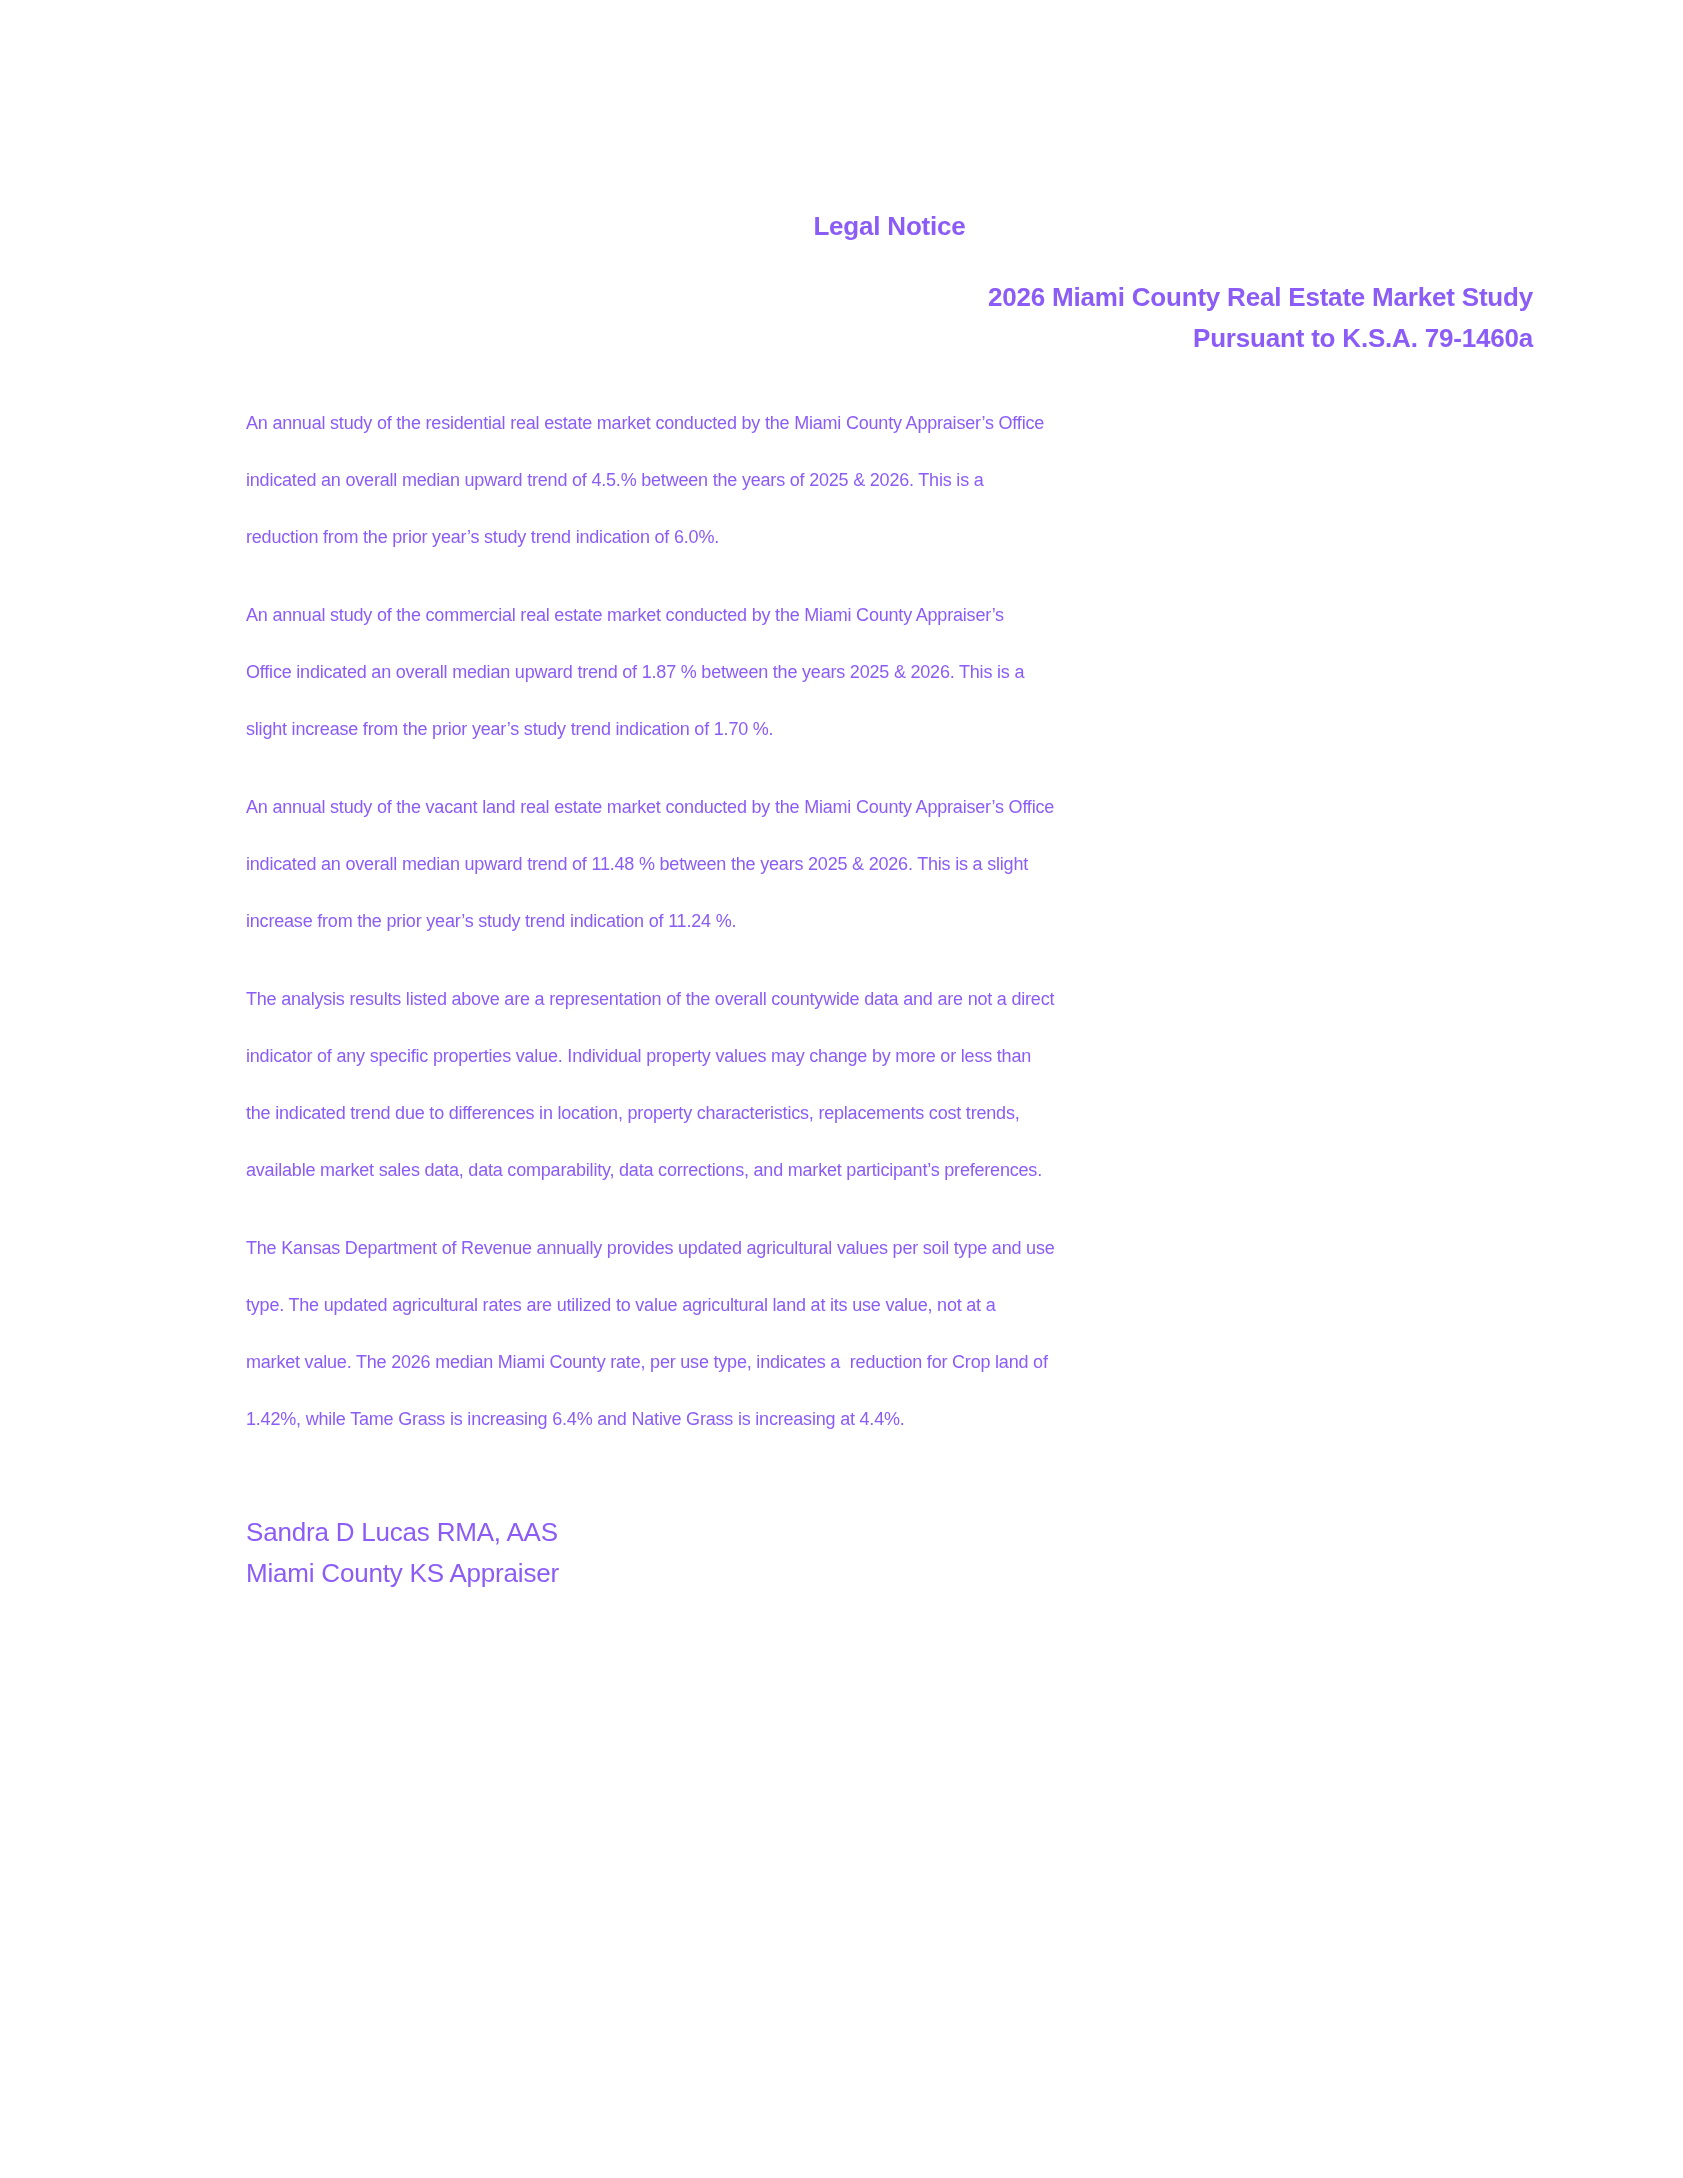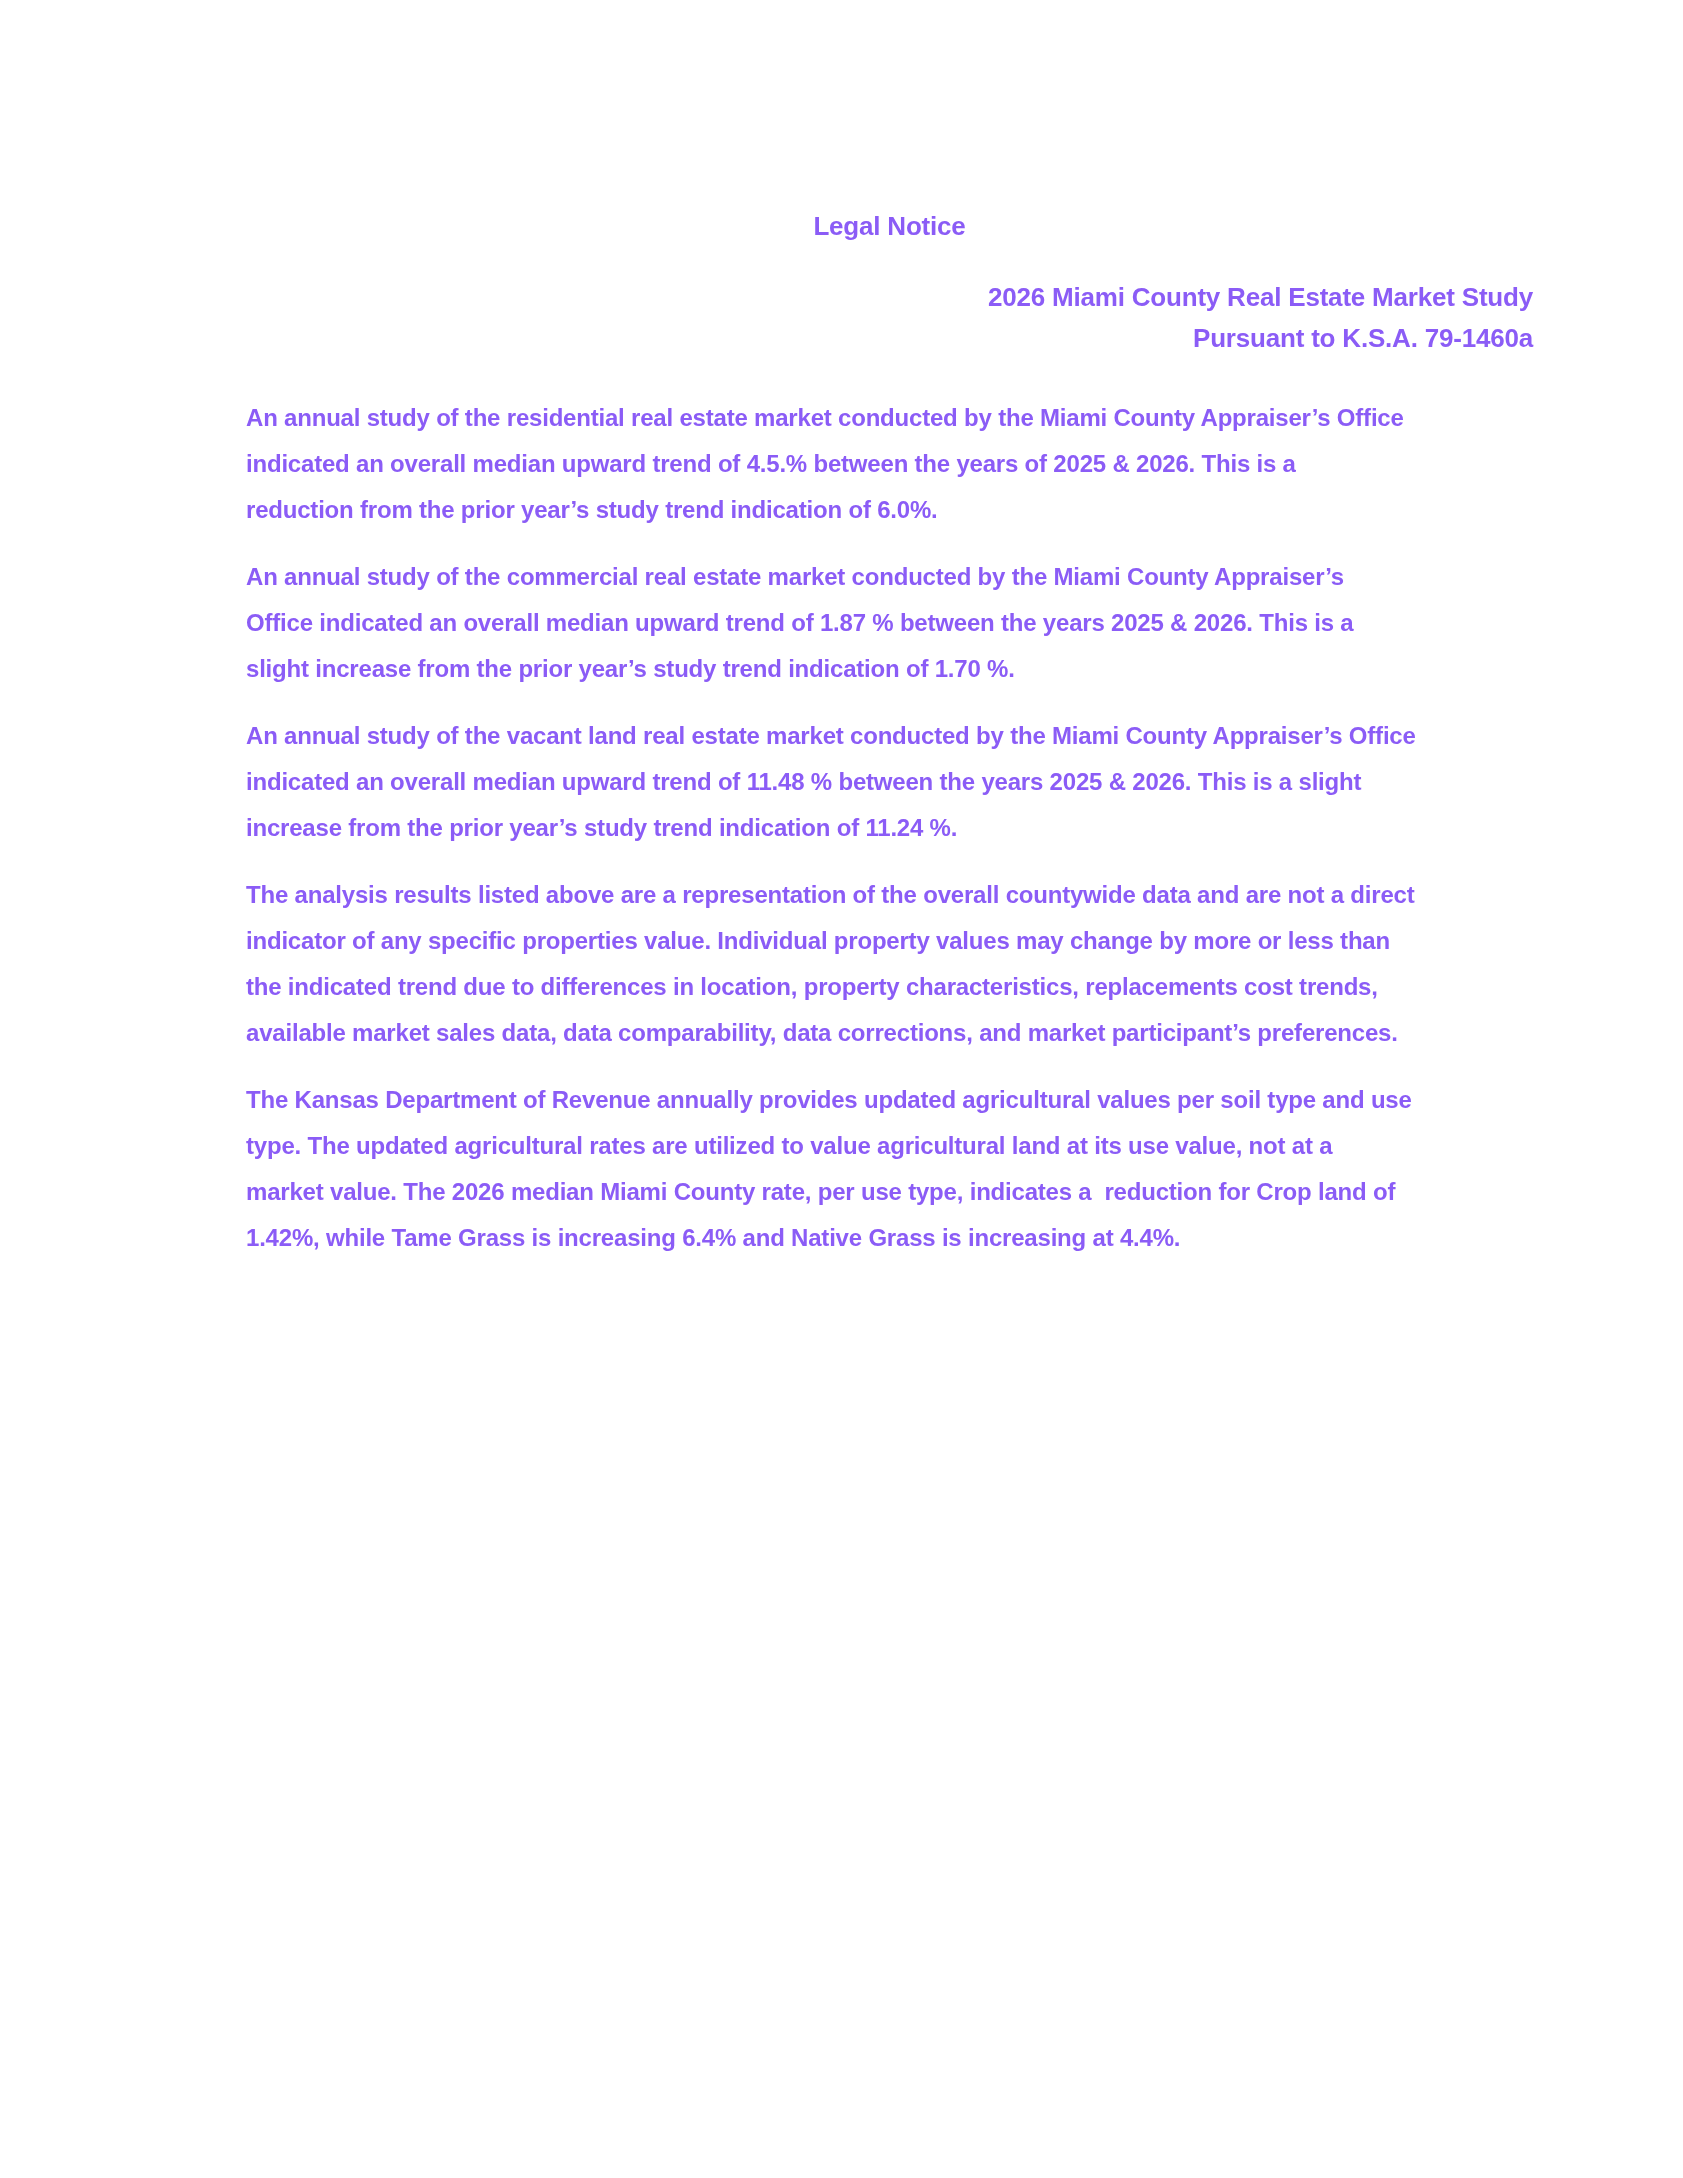--- a/index.html
+++ b/index.html
@@ -39,9 +39,9 @@
   }
   .para {
     margin: 0 0 21px 0;
-    font-size: 24px;
-    font-weight: bold;
-    line-height: 46px;
+    font-size: 18px;
+    font-weight: normal;
+    line-height: 57px;
     white-space: pre;
     letter-spacing: -0.2px;
   }

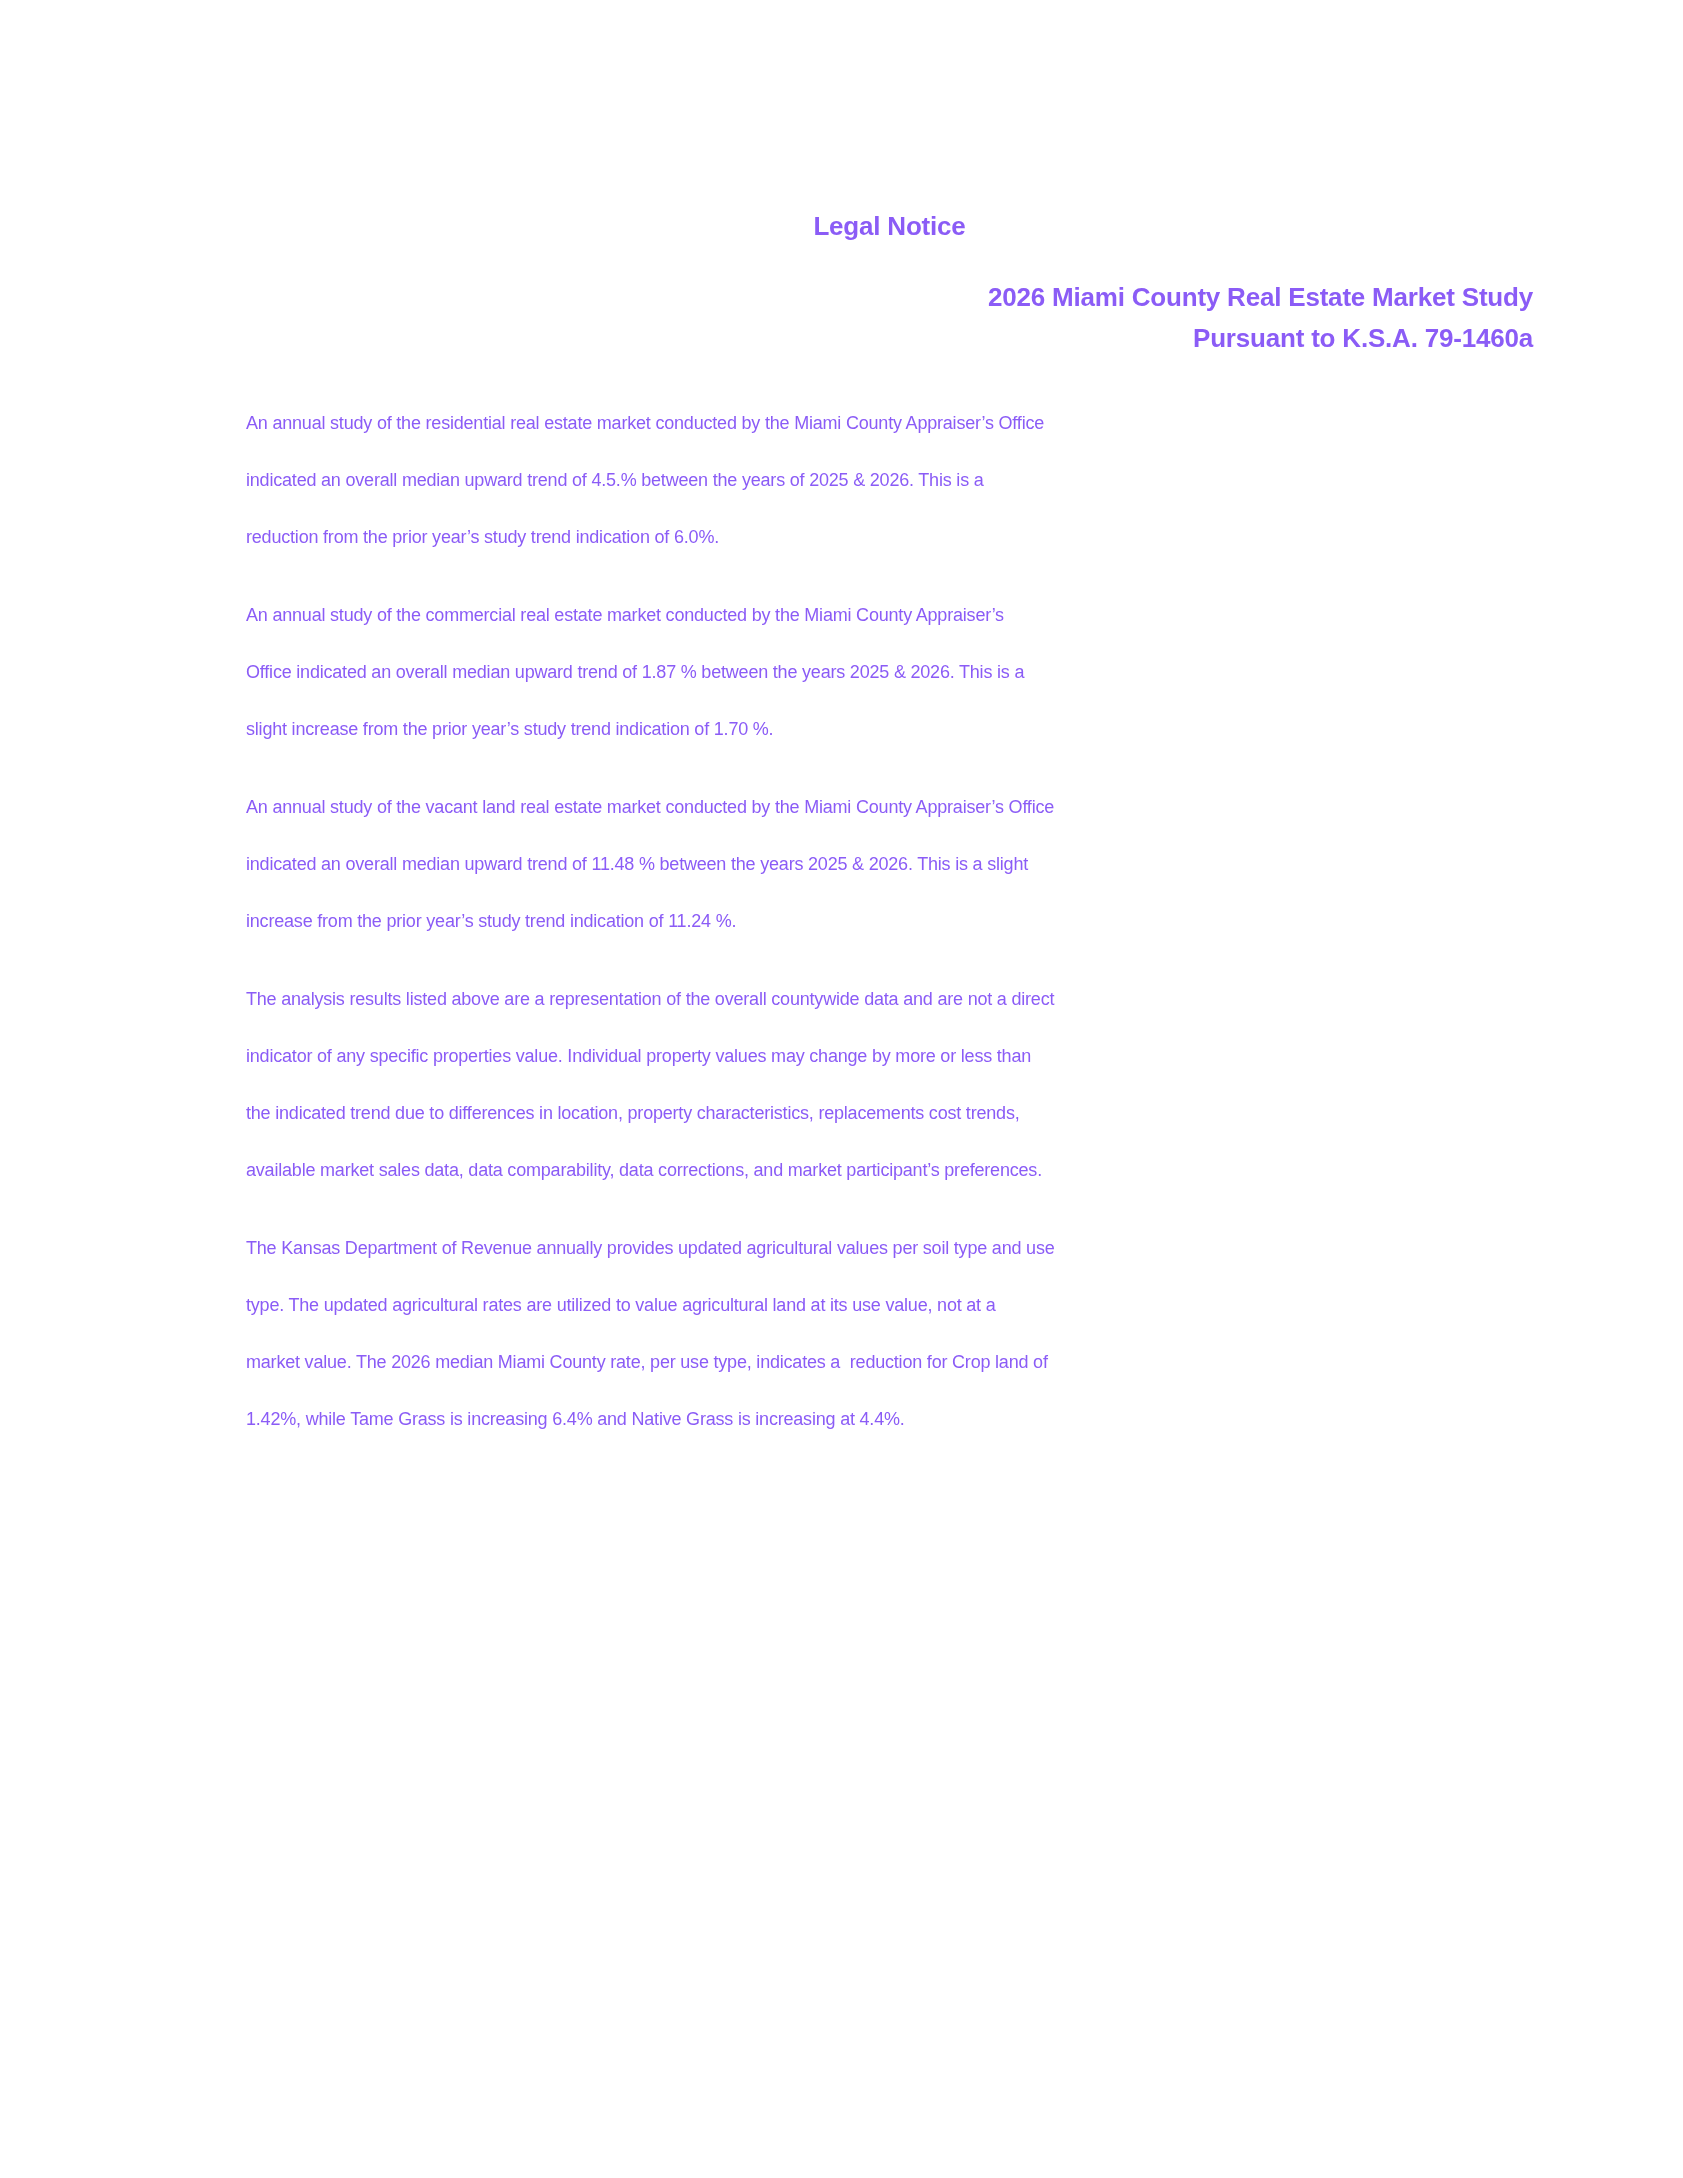--- a/index.html
+++ b/index.html
@@ -87,6 +87,8 @@
 market value. The 2026 median Miami County rate, per use type, indicates a  reduction for Crop land of
 1.42%, while Tame Grass is increasing 6.4% and Native Grass is increasing at 4.4%.</p>
 
+  <p class="signature">Sandra D Lucas RMA, AAS
+Miami County KS Appraiser</p>
 </div>
 
 

